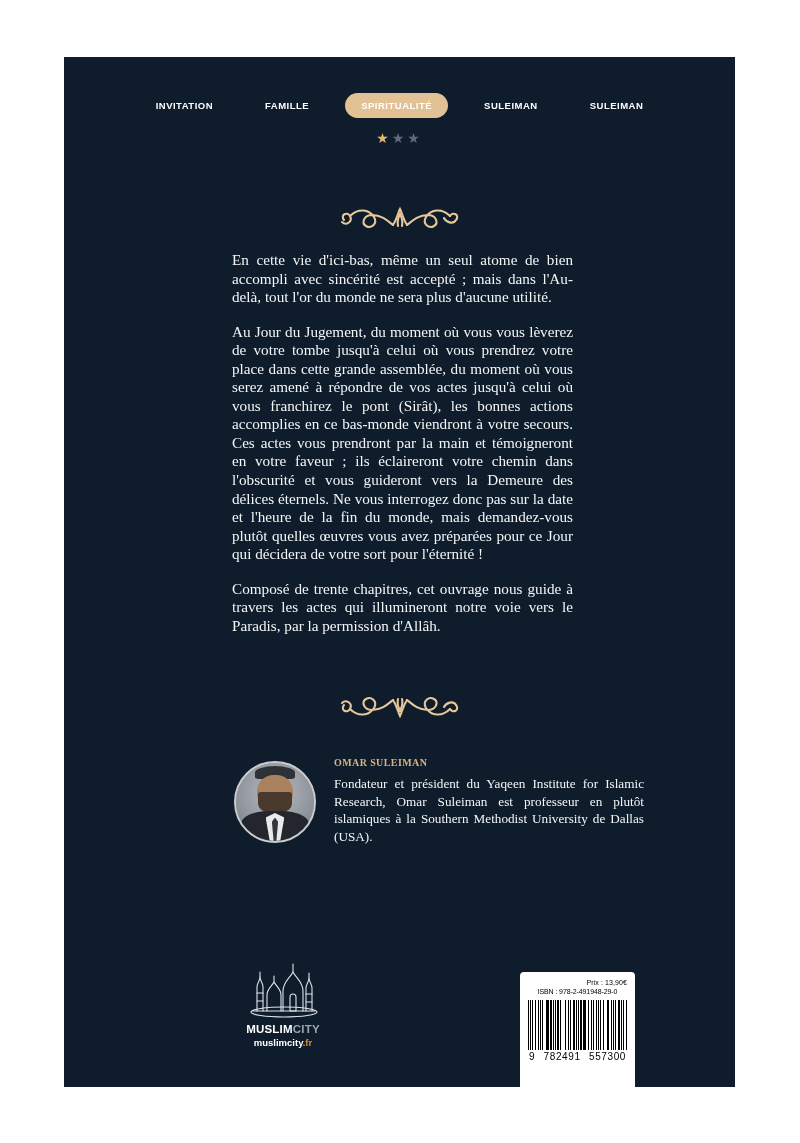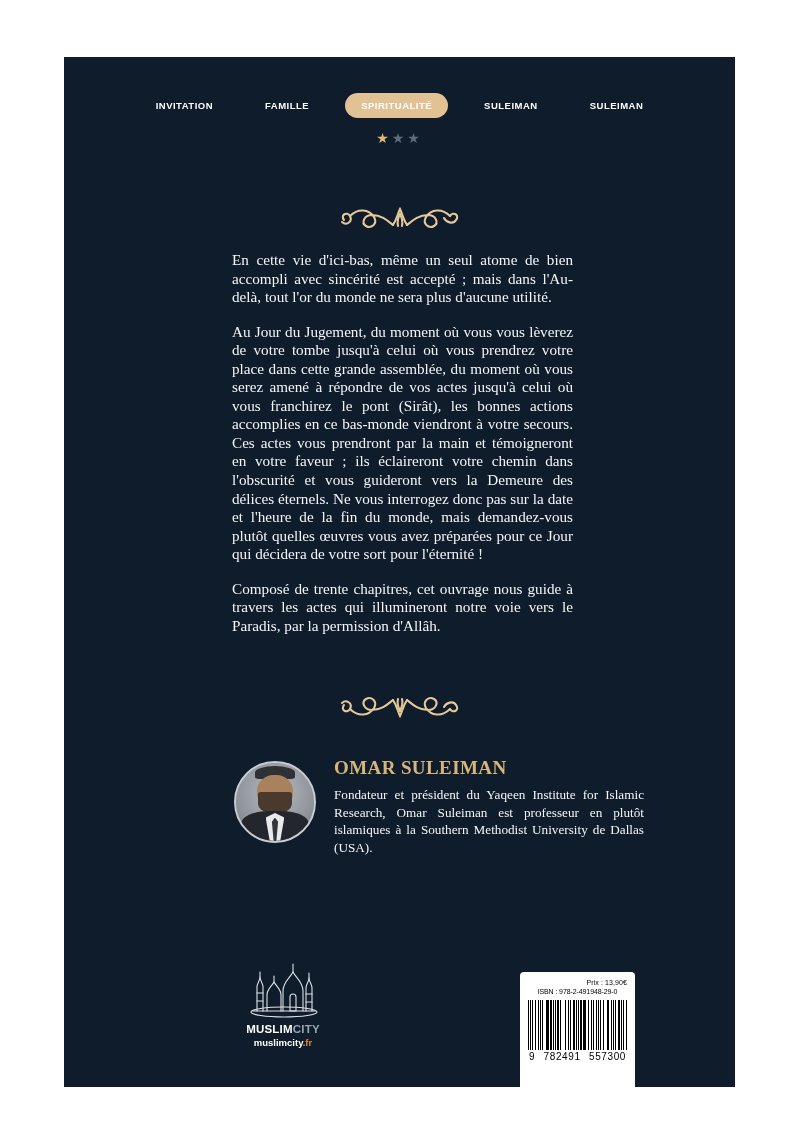--- a/index.html
+++ b/index.html
@@ -138,7 +138,7 @@
   .author-name {
     color: #d9b57e;
     font-family: "Liberation Serif", serif;
-    font-size: 19px;
+    font-size: 10px;
     font-weight: bold;
     letter-spacing: 0.4px;
     margin-bottom: 7px;

